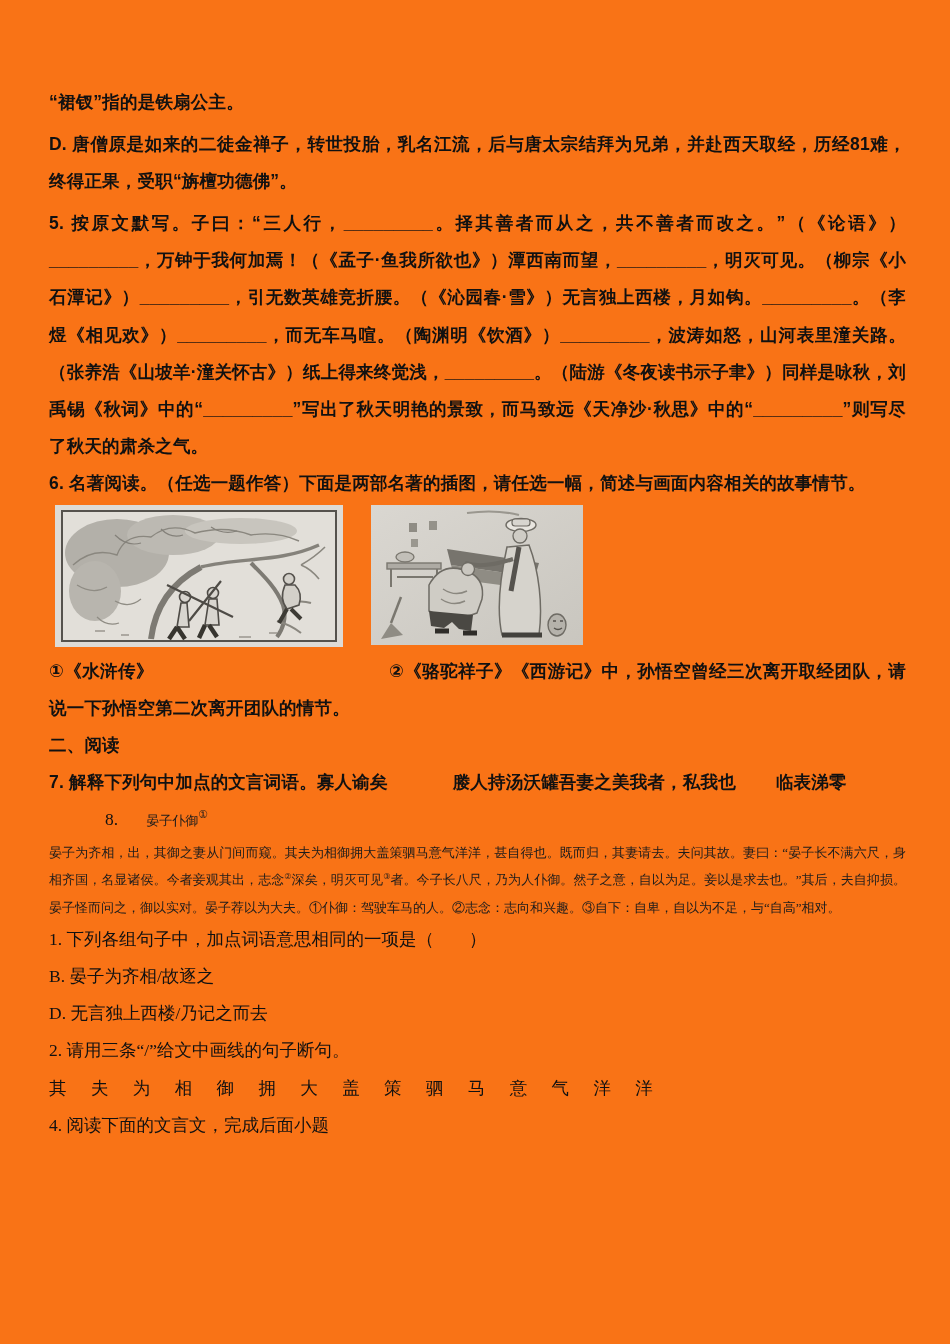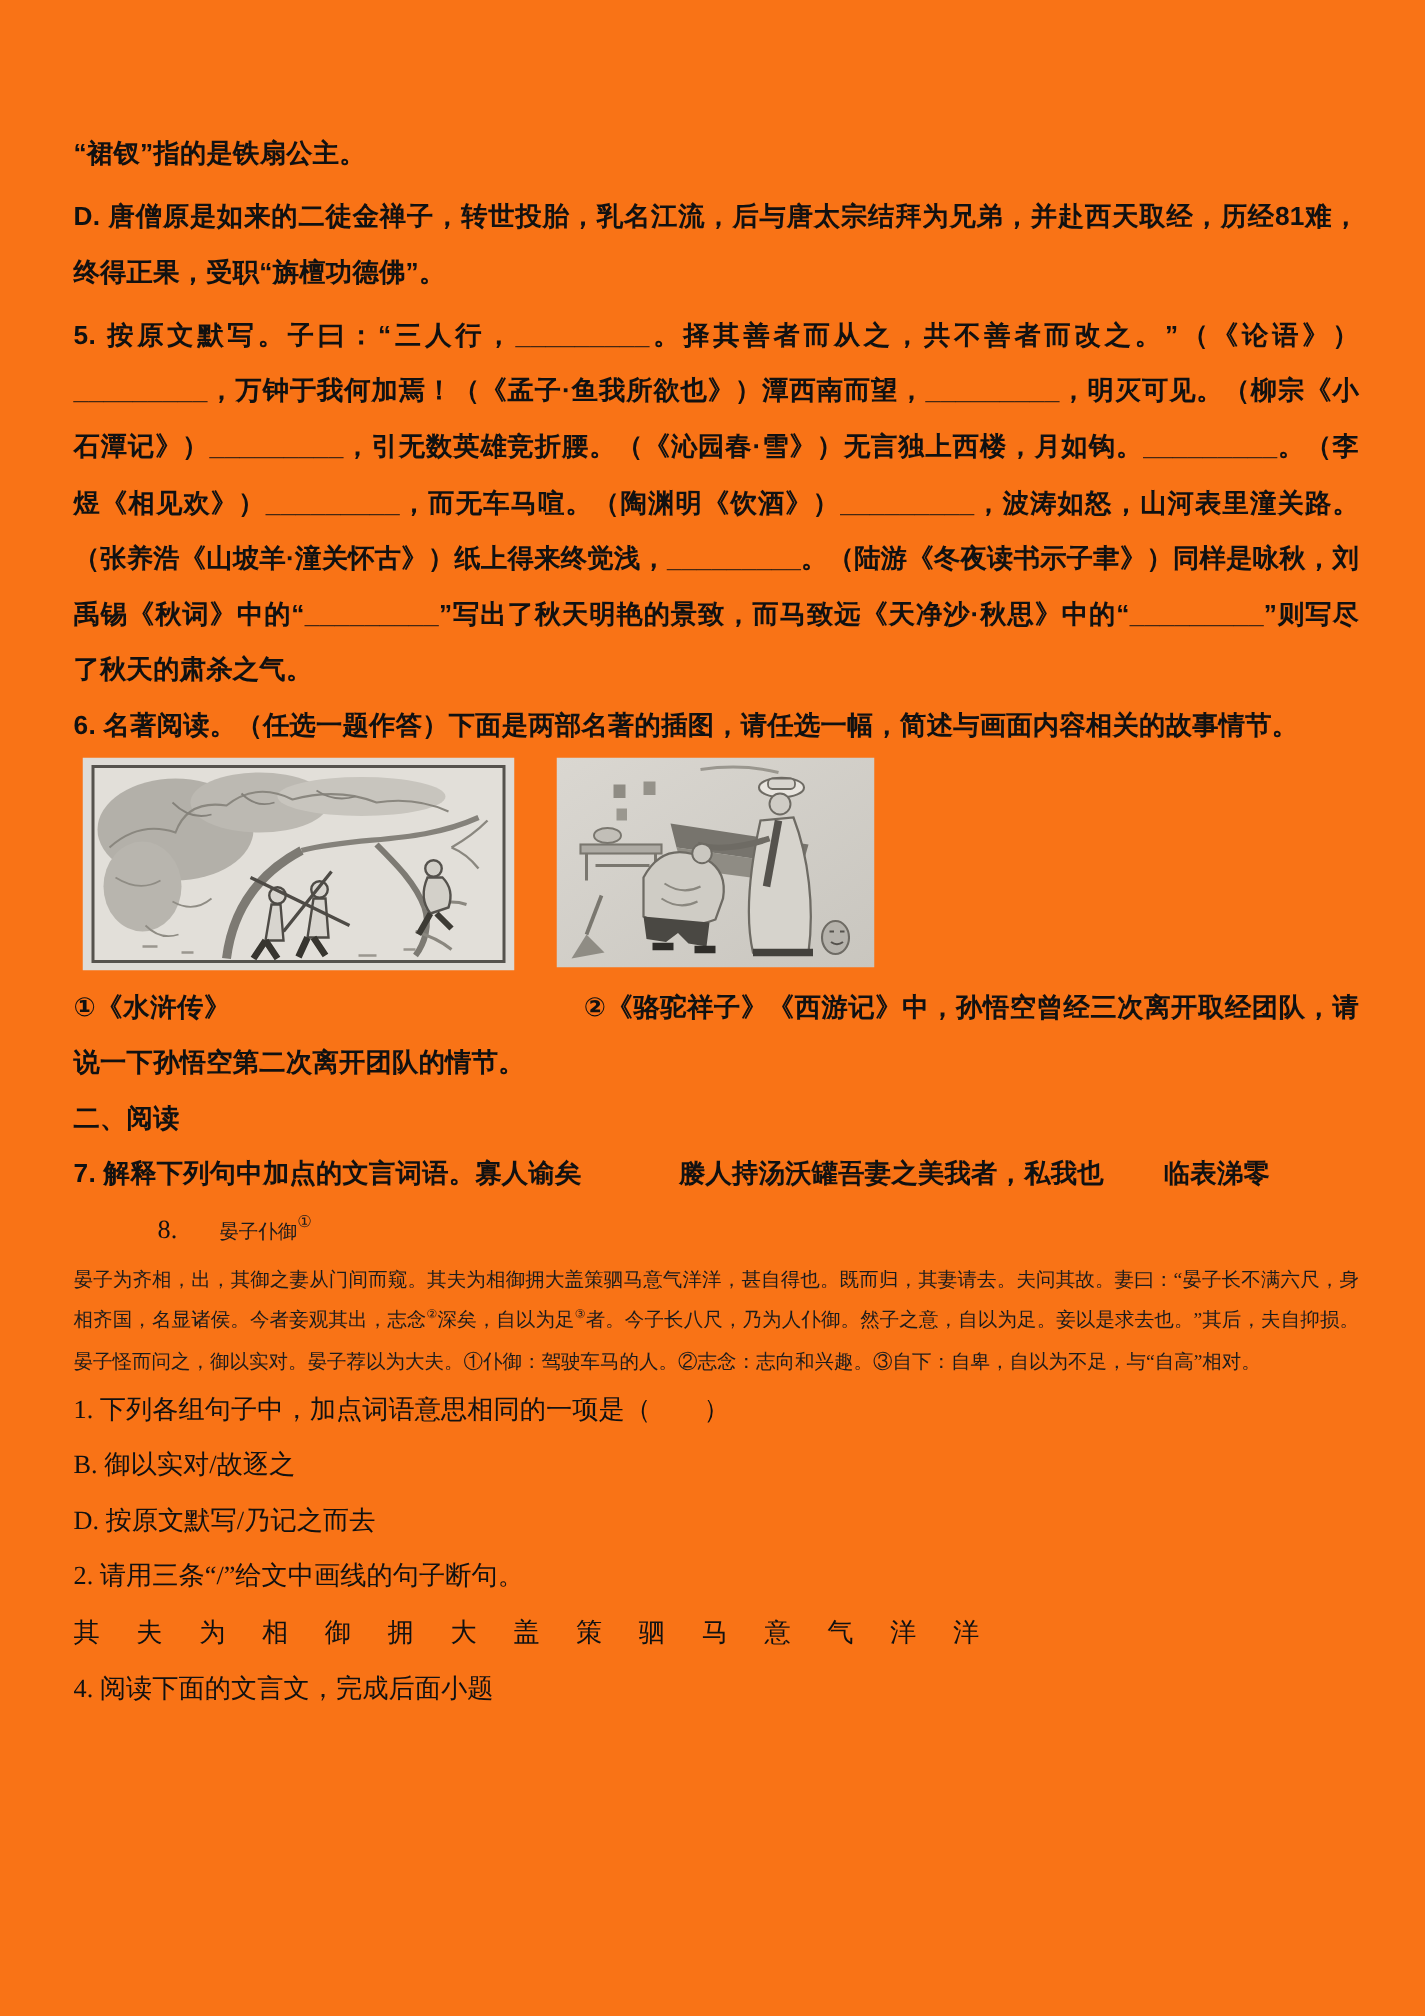--- a/index.html
+++ b/index.html
@@ -153,7 +153,7 @@
 
   <p class="r q8-head"><span>8.</span><span class="q8-num-gap"></span><span class="k">晏子仆御</span><span class="k sup">①</span></p>
 
-  <p class="k"><span>晏子为齐相，出，其御之妻从门间而窥。其夫为相御拥大盖策驷马意气洋洋，甚自得也。既而归，其妻请去。夫问其故。妻曰：“晏子长不满六尺，身相齐国，名显诸侯。今者妾观其出，志念</span><span class="sup">②</span><span>深矣，自以为足</span><span class="sup">③</span><span>者。今子长八尺，乃为人仆御。然子之意，自以为足。妾以是求去也。”其后，夫自抑损。晏子怪而问之，御以实对。晏子荐以为大夫。</span><span>①仆御：驾驶车马的人。②志念：志向和兴趣。③自下：自卑，自以为不足，与“自高”相对。</span></p>
+  <p class="k"><span>晏子为齐相，出，其御之妻从门间而窥。其夫为相御拥大盖策驷马意气洋洋，甚自得也。既而归，其妻请去。夫问其故。妻曰：“晏子长不满六尺，身相齐国，名显诸侯。今者妾观其出，志念</span><span class="sup">②</span><span>深矣，明灭可见</span><span class="sup">③</span><span>者。今子长八尺，乃为人仆御。然子之意，自以为足。妾以是求去也。”其后，夫自抑损。晏子怪而问之，御以实对。晏子荐以为大夫。</span><span>①仆御：驾驶车马的人。②志念：志向和兴趣。③自下：自卑，自以为不足，与“自高”相对。</span></p>
 
   <p class="r">1. 下列各组句子中，加点词语意思相同的一项是（　　）</p>
   <p class="r">B. 御以实对/故逐之</p>

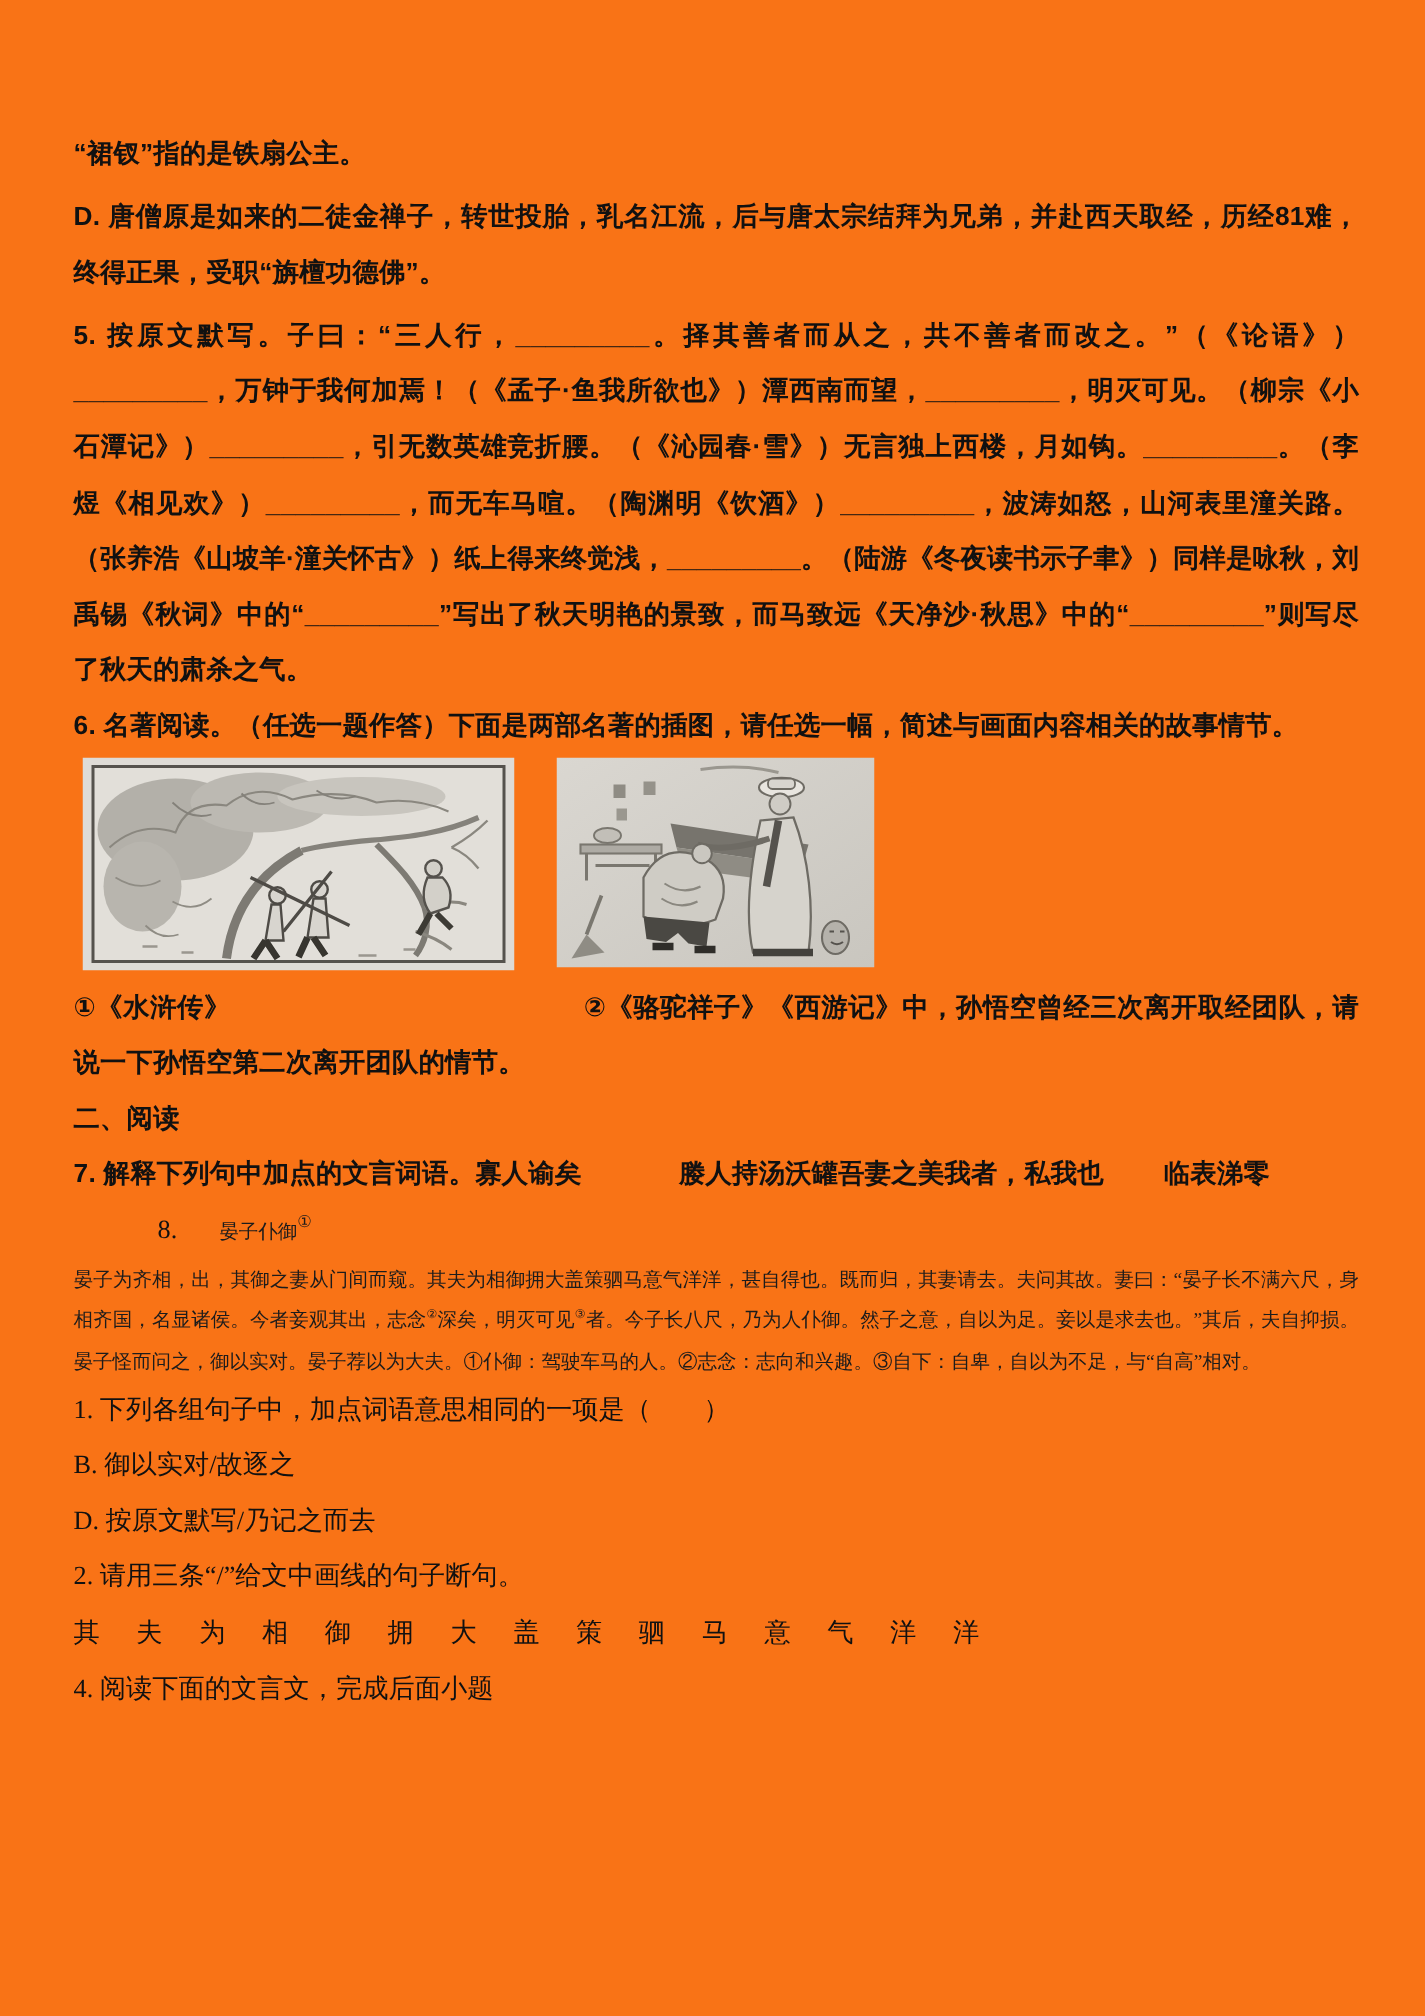--- a/index.html
+++ b/index.html
@@ -156,7 +156,7 @@
   <p class="k"><span>晏子为齐相，出，其御之妻从门间而窥。其夫为相御拥大盖策驷马意气洋洋，甚自得也。既而归，其妻请去。夫问其故。妻曰：“晏子长不满六尺，身相齐国，名显诸侯。今者妾观其出，志念</span><span class="sup">②</span><span>深矣，明灭可见</span><span class="sup">③</span><span>者。今子长八尺，乃为人仆御。然子之意，自以为足。妾以是求去也。”其后，夫自抑损。晏子怪而问之，御以实对。晏子荐以为大夫。</span><span>①仆御：驾驶车马的人。②志念：志向和兴趣。③自下：自卑，自以为不足，与“自高”相对。</span></p>
 
   <p class="r">1. 下列各组句子中，加点词语意思相同的一项是（　　）</p>
-  <p class="r">B. 御以实对/故逐之</p>
+  <p class="r">B. 晏子为齐相/故逐之</p>
   <p class="r">D. 按原文默写/乃记之而去</p>
 
   <p class="r">2. 请用三条“/”给文中画线的句子断句。</p>

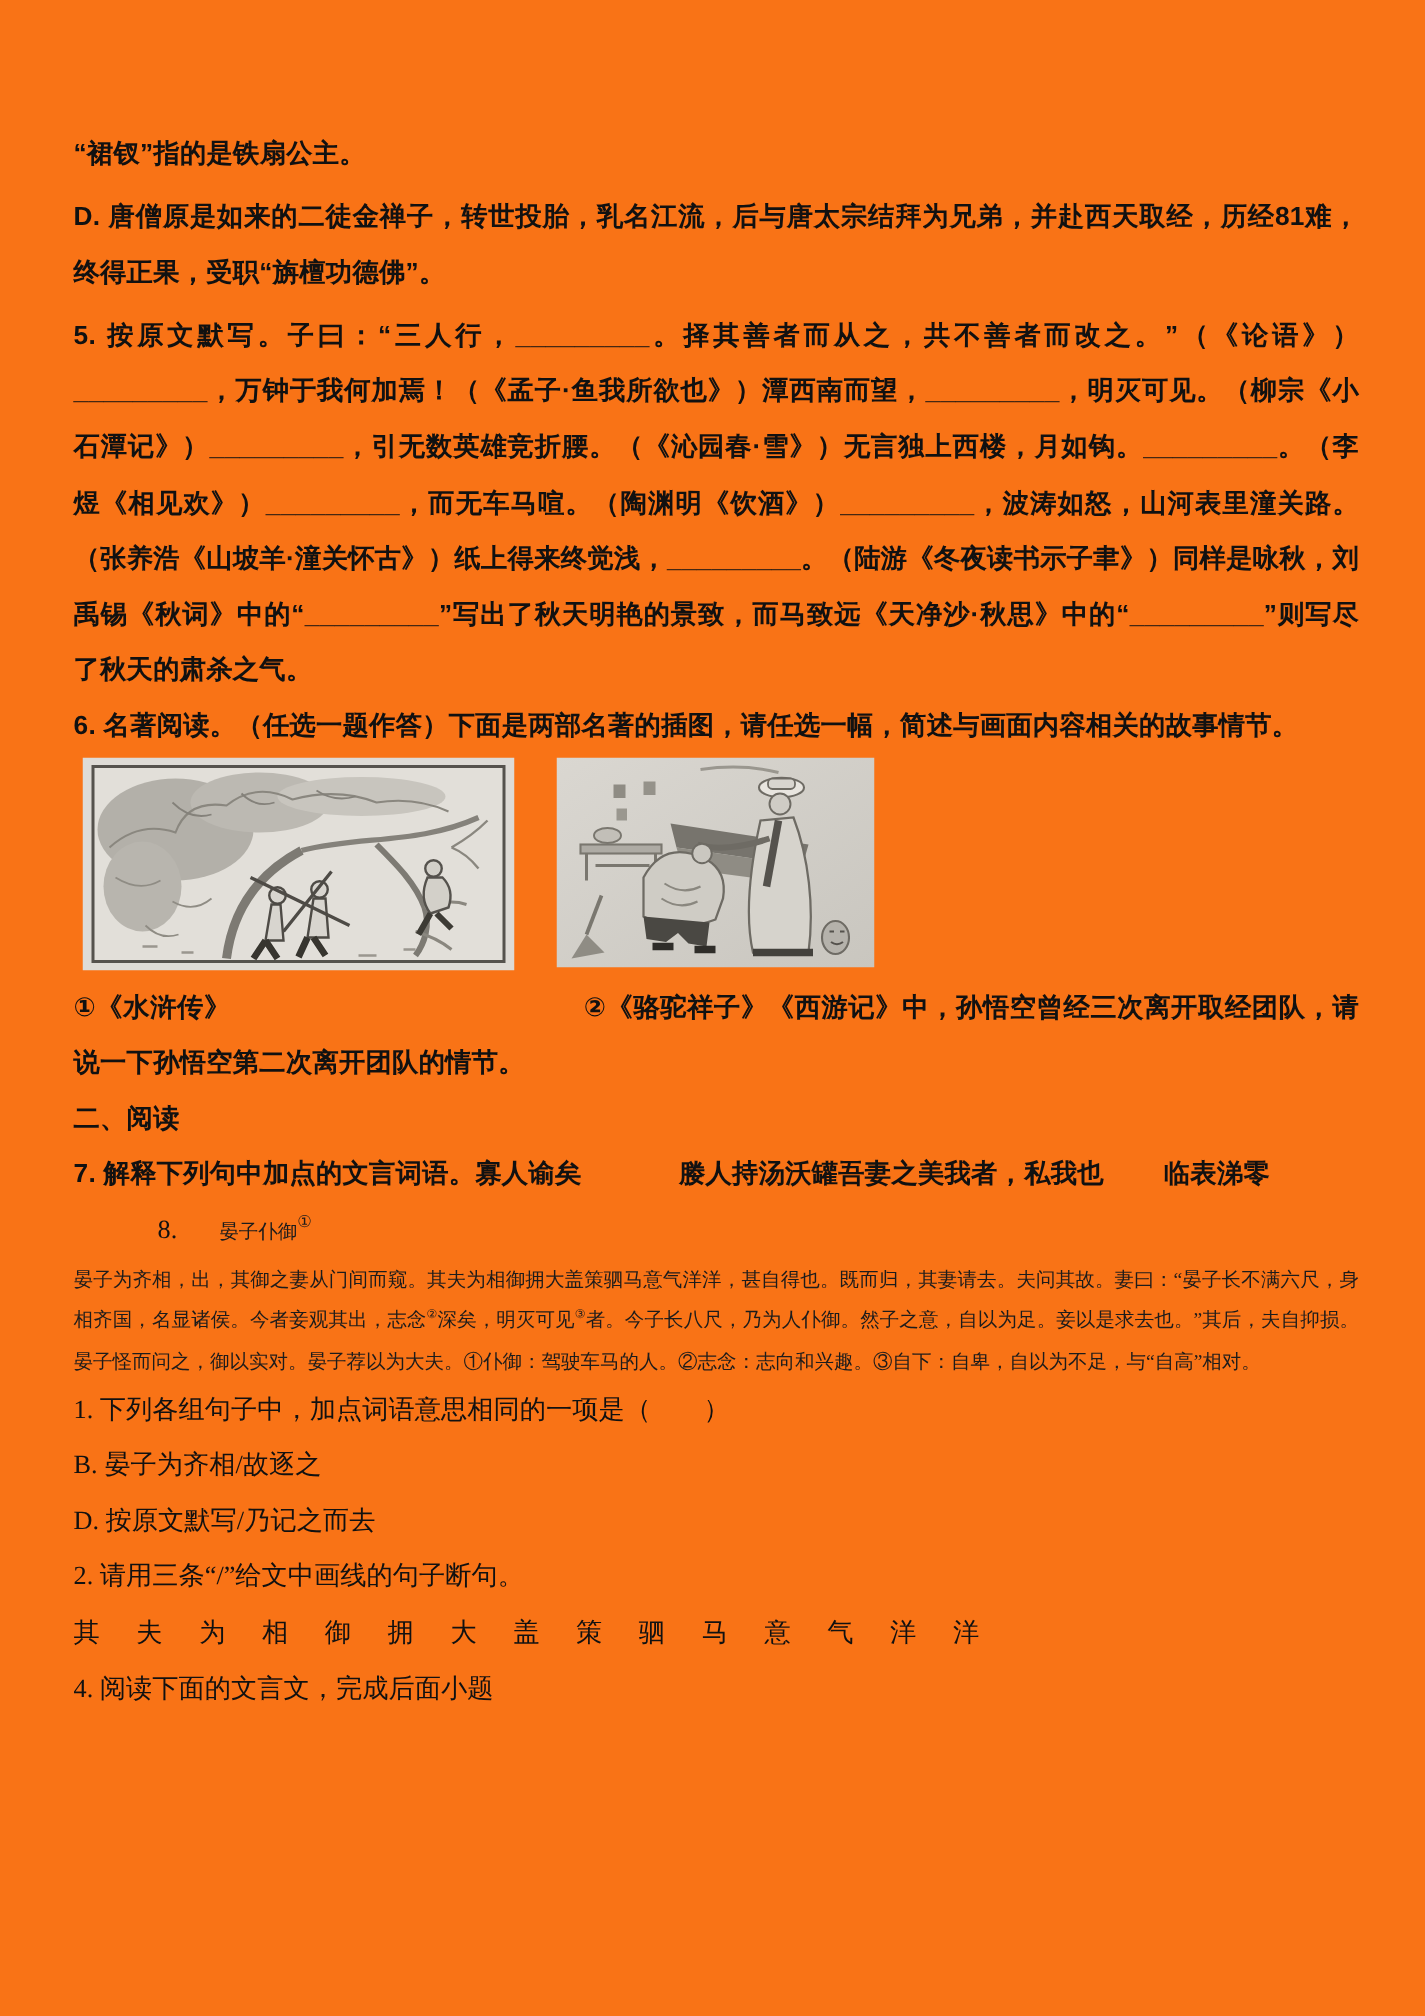--- a/index.html
+++ b/index.html
@@ -157,7 +157,7 @@
 
   <p class="r">1. 下列各组句子中，加点词语意思相同的一项是（　　）</p>
   <p class="r">B. 晏子为齐相/故逐之</p>
-  <p class="r">D. 按原文默写/乃记之而去</p>
+  <p class="r">D. 无言独上西楼/乃记之而去</p>
 
   <p class="r">2. 请用三条“/”给文中画线的句子断句。</p>
   <p class="r spread">其 夫 为 相 御 拥 大 盖 策 驷 马 意 气 洋 洋</p>

